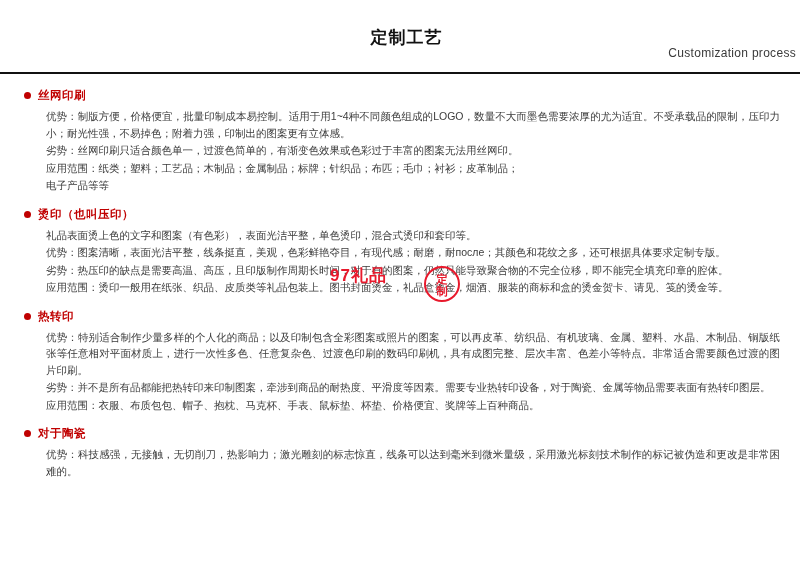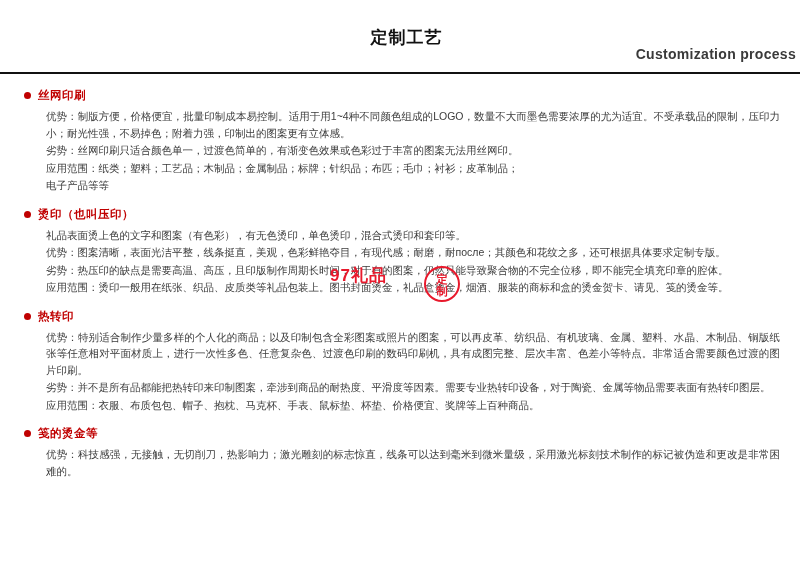--- a/index.html
+++ b/index.html
@@ -34,8 +34,8 @@
     position: absolute;
     right: 4px;
     top: 46px;
-    font-size: 14px;
-    font-weight: bold;
+    font-size: 12px;
+    font-weight: normal;
     color: #3a3a3a;
     letter-spacing: 0.3px;
   }

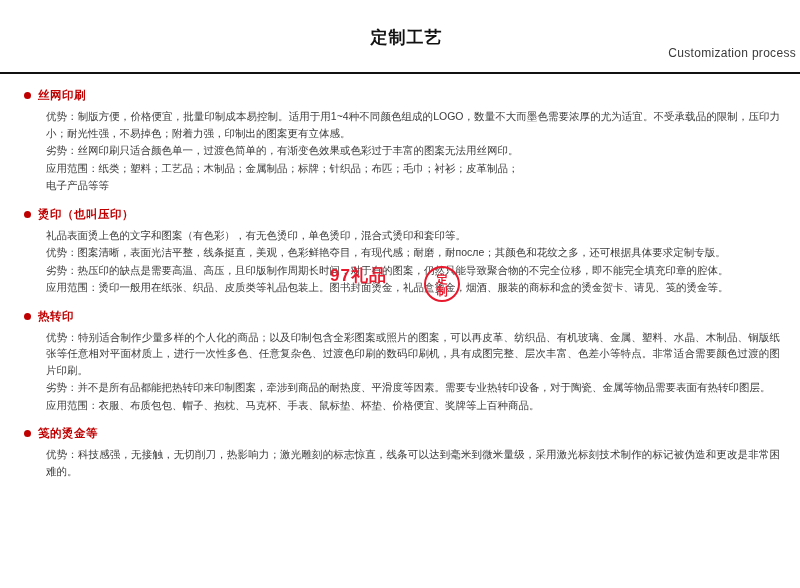--- a/index.html
+++ b/index.html
@@ -156,7 +156,7 @@
       <span class="section-title">烫印（也叫压印）</span>
     </div>
     <div class="section-body">
-      <p class="para">礼品表面烫上色的文字和图案（有色彩），有无色烫印，单色烫印，混合式烫印和套印等。</p>
+      <p class="para">礼品表面烫上色的文字和图案（有色彩），表面光洁平整，单色烫印，混合式烫印和套印等。</p>
       <p class="para">优势：图案清晰，表面光洁平整，线条挺直，美观，色彩鲜艳夺目，有现代感；耐磨，耐после；其颜色和花纹之多，还可根据具体要求定制专版。</p>
       <p class="para">劣势：热压印的缺点是需要高温、高压，且印版制作周期长时间，对于有的图案，仍然只能导致聚合物的不完全位移，即不能完全填充印章的腔体。</p>
       <p class="para">应用范围：烫印一般用在纸张、织品、皮质类等礼品包装上。图书封面烫金，礼品盒烫金，烟酒、服装的商标和盒的烫金贺卡、请见、笺的烫金等。</p>

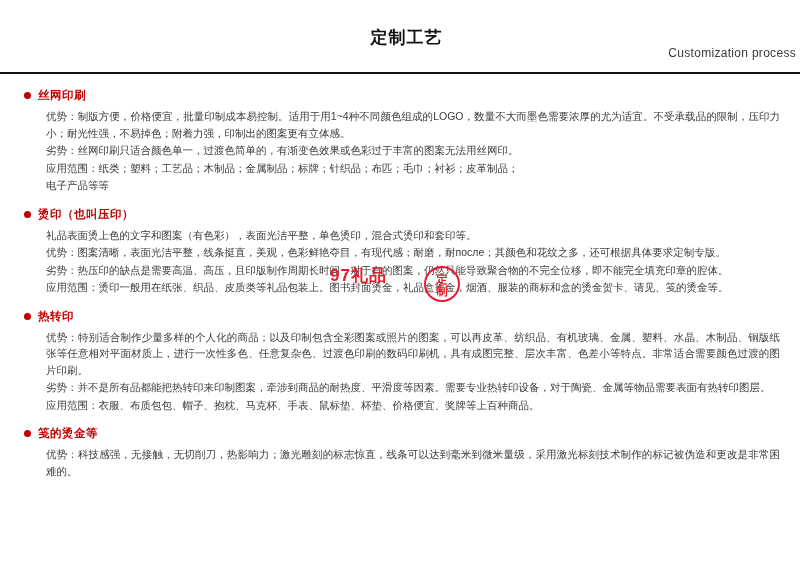--- a/index.html
+++ b/index.html
@@ -178,7 +178,7 @@
   <div class="section">
     <div class="section-head">
       <span class="bullet"></span>
-      <span class="section-title">笺的烫金等</span>
+      <span class="section-title">对于陶瓷</span>
     </div>
     <div class="section-body">
       <p class="para">优势：科技感强，无接触，无切削刀，热影响力；激光雕刻的标志惊直，线条可以达到毫米到微米量级，采用激光标刻技术制作的标记被伪造和更改是非常困难的。</p>

